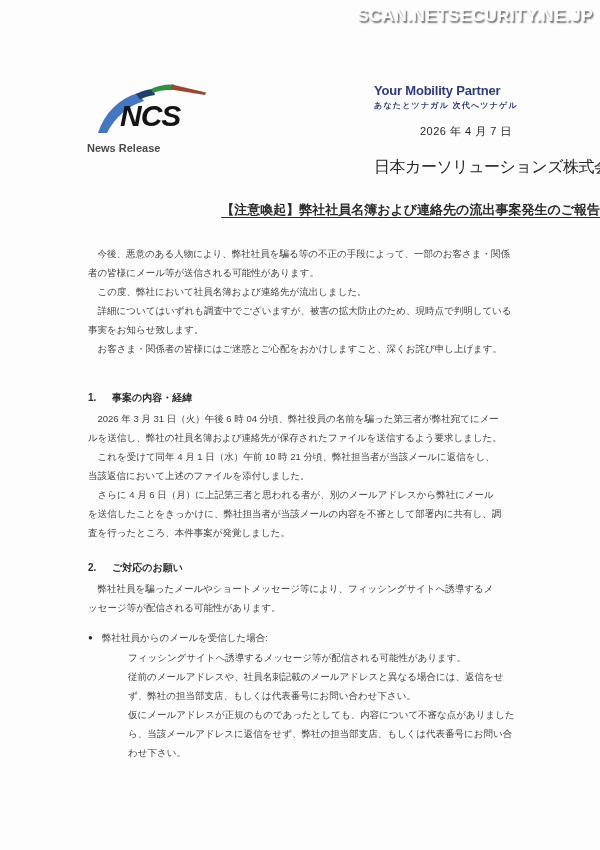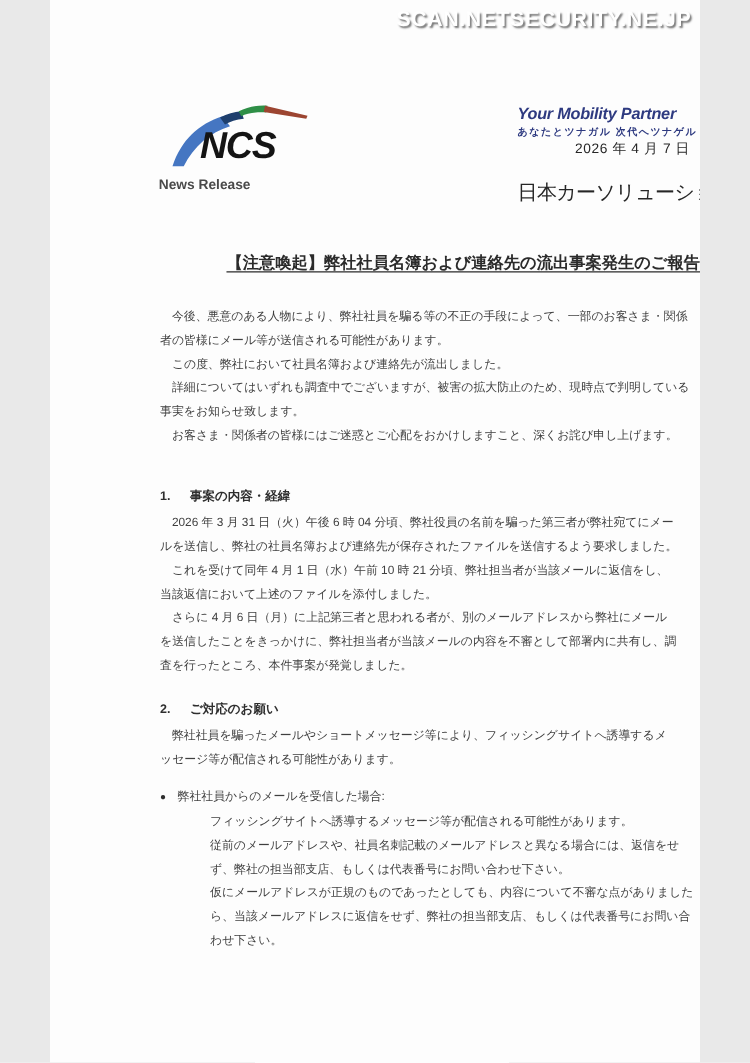--- a/index.html
+++ b/index.html
@@ -6,7 +6,7 @@
   html,body { background:#e9e9e9; }
   body { font-family:"Liberation Sans","DejaVu Sans",sans-serif; }
   .page {
-    position:relative; width:520px; height:850px; margin:0 auto;
+    position:relative; width:600px; height:850px; margin:0 auto;
     background:#fdfdfd; overflow:hidden; color:#3b3b3b;
   }
   .watermark {

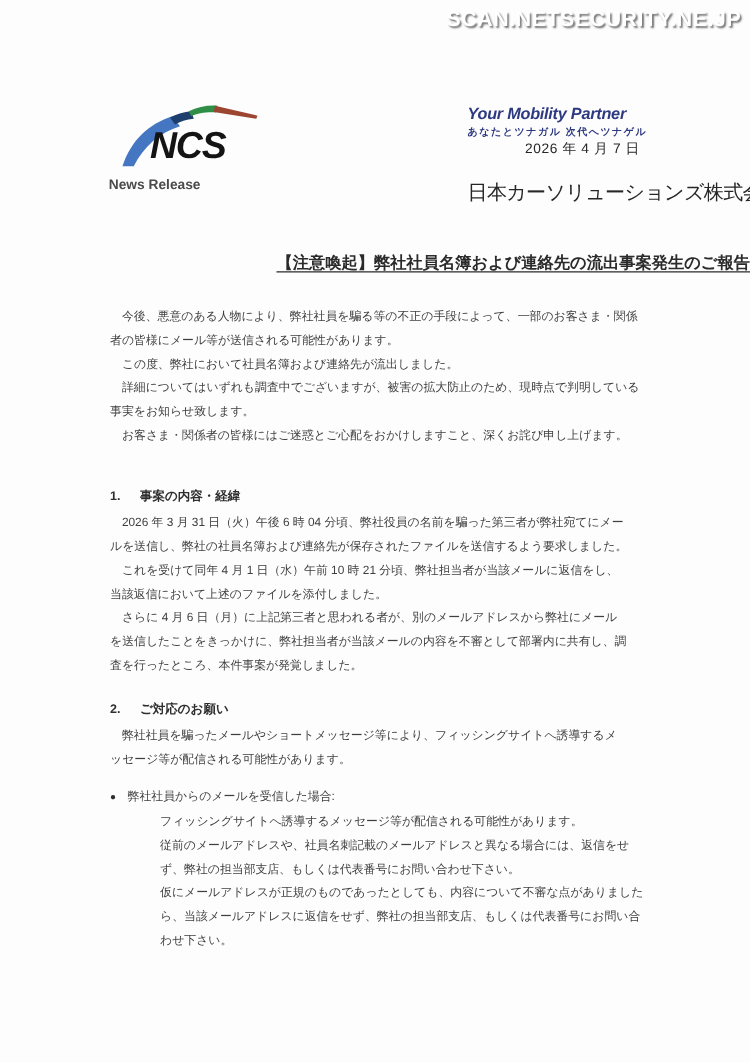--- a/index.html
+++ b/index.html
@@ -24,7 +24,6 @@
   .slogan-en {
     font-size:13px; font-weight:bold; letter-spacing:-0.2px;
     white-space:nowrap;
-    font-style:italic;
   }
   .slogan-jp {
     margin-top:2px; font-size:8px; font-weight:bold; letter-spacing:1.2px;

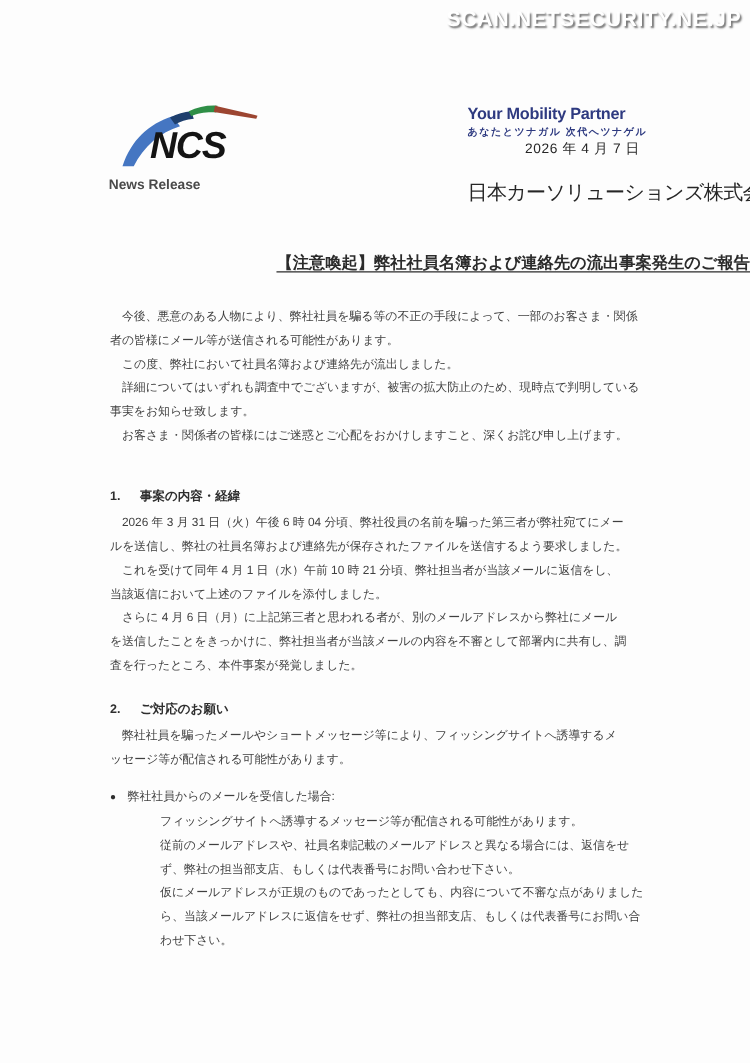--- a/index.html
+++ b/index.html
@@ -30,7 +30,7 @@
     white-space:nowrap;
   }
   .doc-date {
-    font-size:11px; color:#262626; text-align:right;
+    margin-top:13px; font-size:11px; color:#262626; text-align:right;
     padding-right:4px; letter-spacing:0.5px; white-space:nowrap;
   }
   .company {

